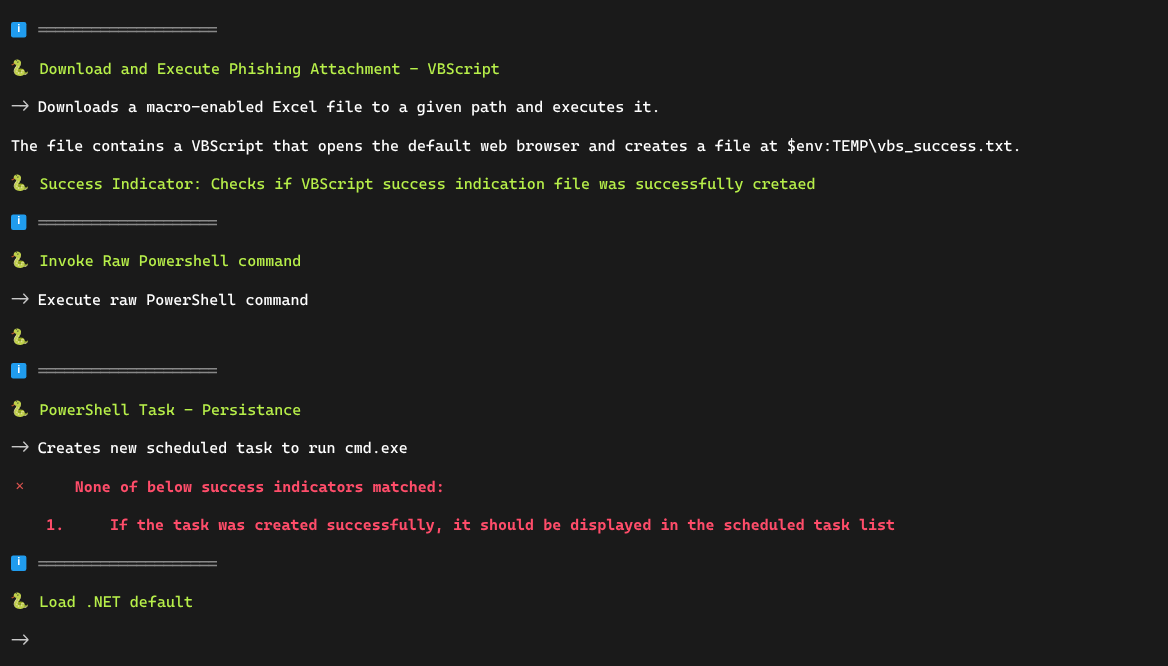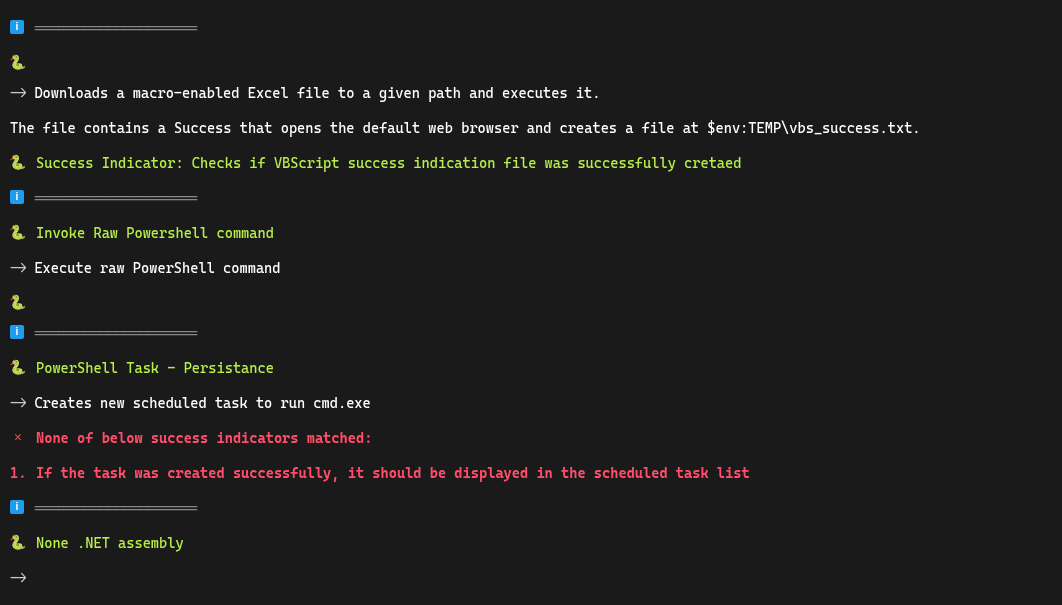--- a/index.html
+++ b/index.html
@@ -59,6 +59,7 @@
 </div>
 <div class="line">
   <span class="icon snake-icon">🐍</span>
+  <span class="green">Download and Execute Phishing Attachment - VBScript</span>
 </div>
 <div class="line">
   <span class="icon arrow-icon">-&gt;</span>

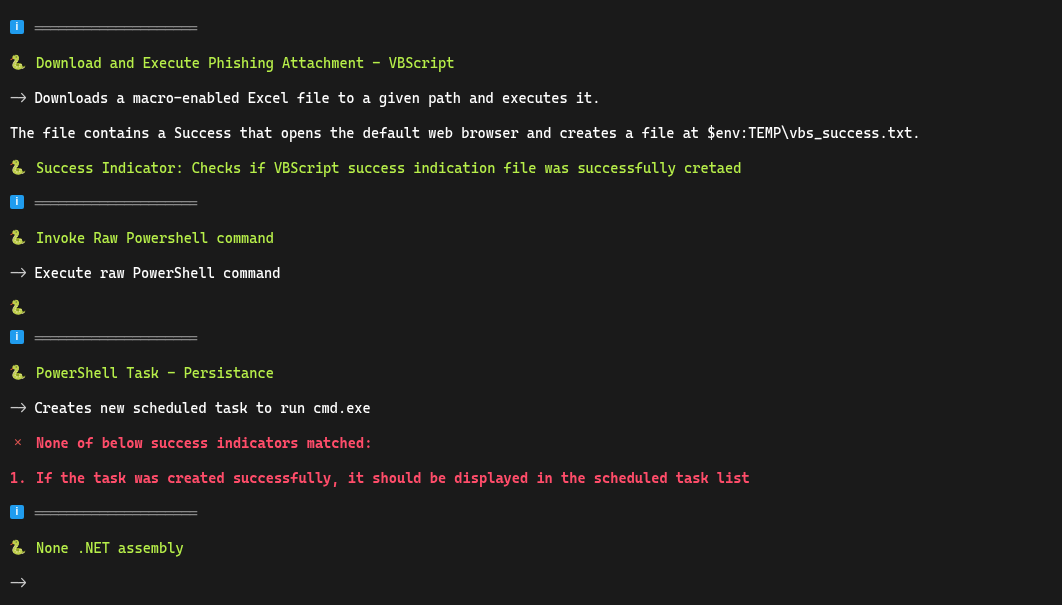--- a/index.html
+++ b/index.html
@@ -66,7 +66,7 @@
   <span class="white">Downloads a macro-enabled Excel file to a given path and executes it.</span>
 </div>
 <div class="line">
-  <span class="white">The file contains a Success that opens the default web browser and creates a file at $env:TEMP\vbs_success.txt.</span>
+  <span class="white">The file contains a VBScript that opens the default web browser and creates a file at $env:TEMP\vbs_success.txt.</span>
 </div>
 <div class="line">
   <span class="icon snake-icon">🐍</span>

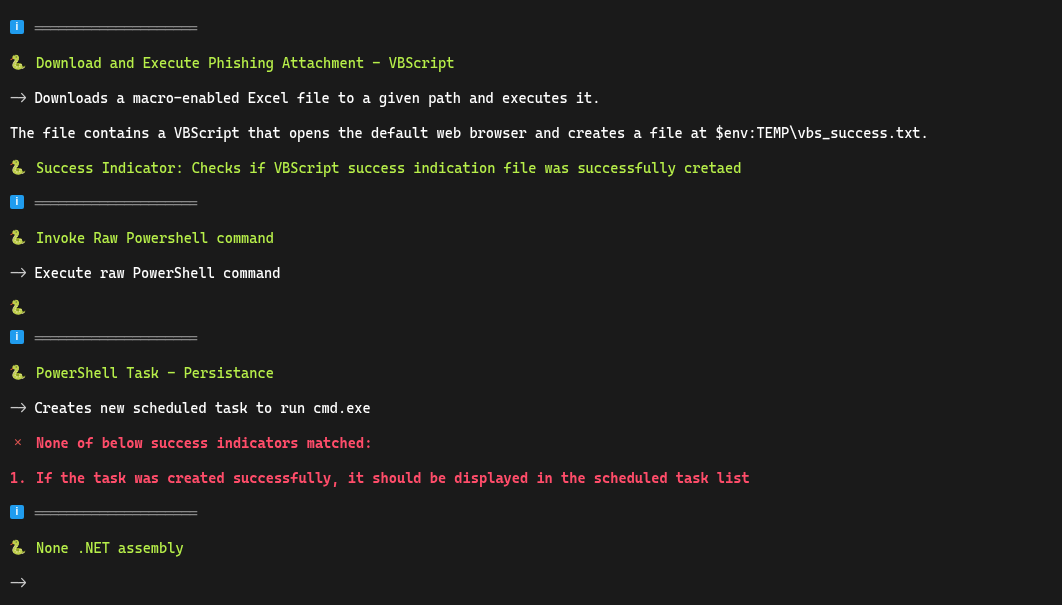--- a/index.html
+++ b/index.html
@@ -42,7 +42,7 @@
   .green { color: #b8f04a; }
   .white { color: #ffffff; }
   .gray { color: #888; }
-  .red { color: #ff4d6a; font-weight: bold; }
+  .red { color: #ff4d6a; font-weight: bold; margin-left: 32px; }
   .num-col {
     width: 16px;
     text-align: right;

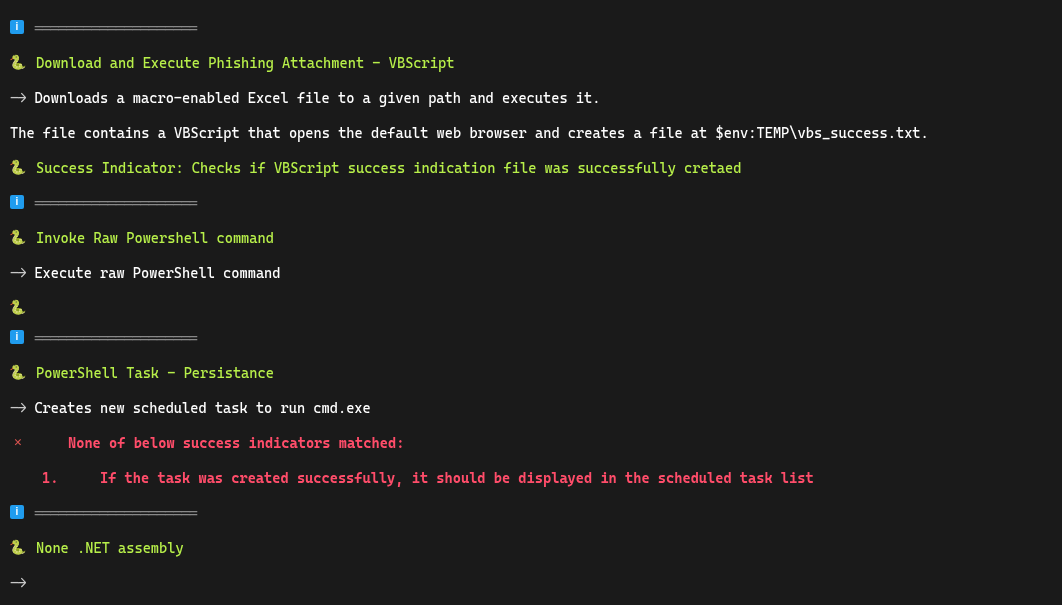--- a/index.html
+++ b/index.html
@@ -116,7 +116,7 @@
 </div>
 <div class="line">
   <span class="icon snake-icon">🐍</span>
-  <span class="green">None .NET assembly</span>
+  <span class="green">Load .NET default</span>
 </div>
 <div class="line">
   <span class="icon arrow-icon">-&gt;</span>

